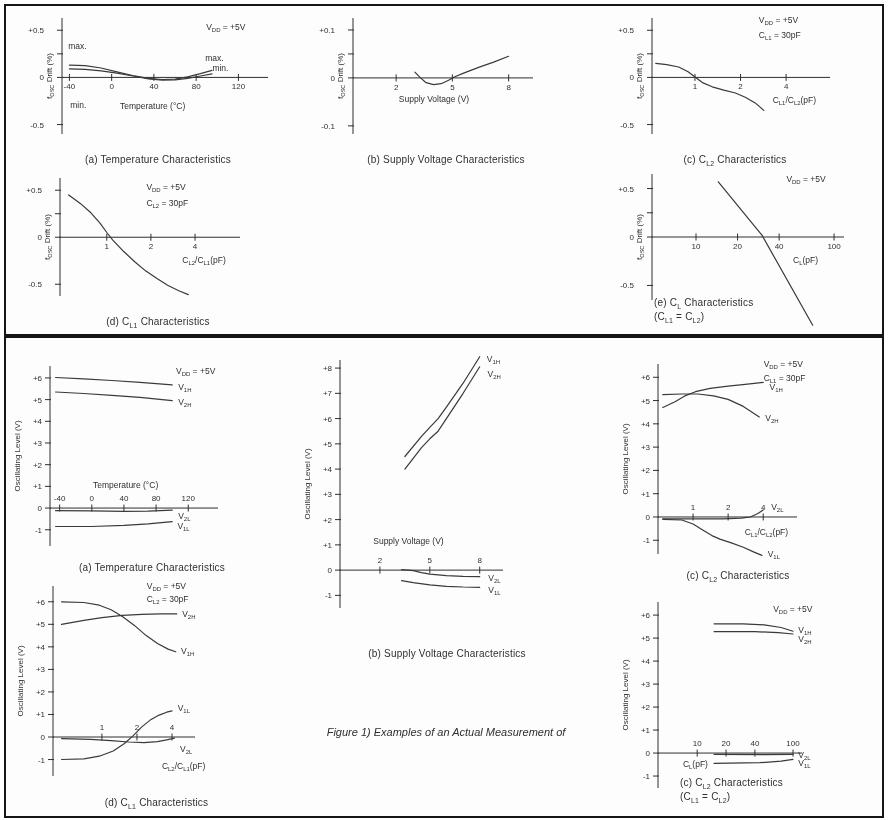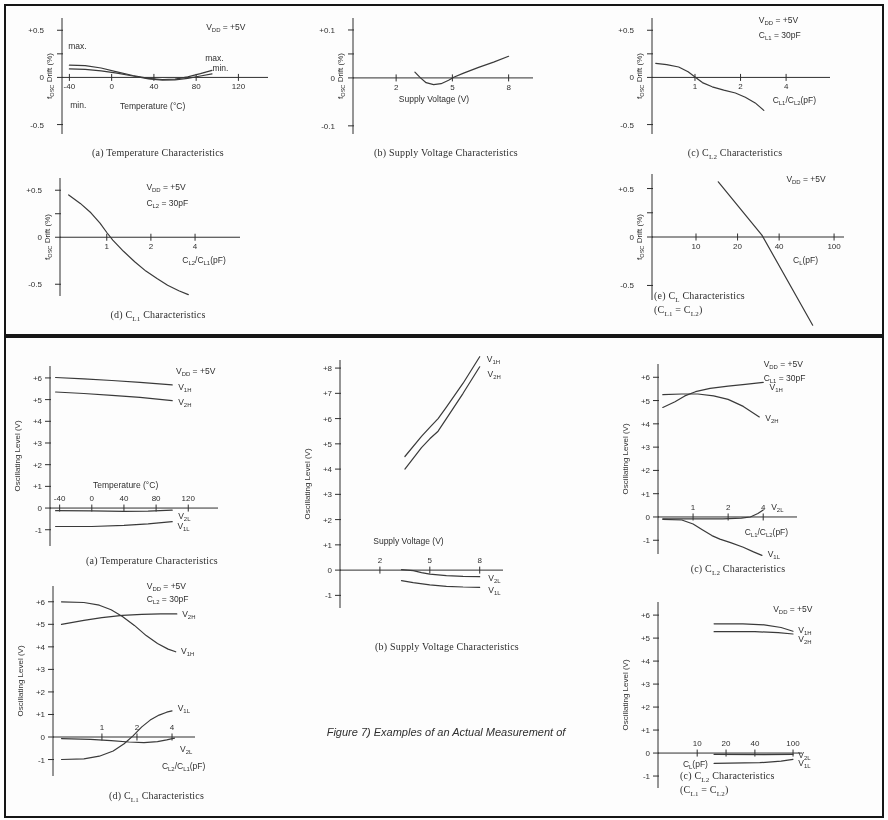--- a/index.html
+++ b/index.html
@@ -12,7 +12,7 @@
   .chart{position:absolute;}
   svg{display:block;}
   svg text{font-family:"Liberation Sans",sans-serif;}
-  .cap{font-size:10px;text-align:center;margin-top:3px;letter-spacing:.2px;white-space:nowrap;font-family:Liberation Serif, serif;}
+  .cap{font-size:10px;text-align:center;margin-top:10px;letter-spacing:.2px;white-space:nowrap;}
   .cap-abs{position:absolute;text-align:left;line-height:14px;font-size:10px;}
   .figcap{position:absolute;font-style:italic;font-size:11px;text-align:center;line-height:17px;}
   sub{font-size:70%;line-height:0;}

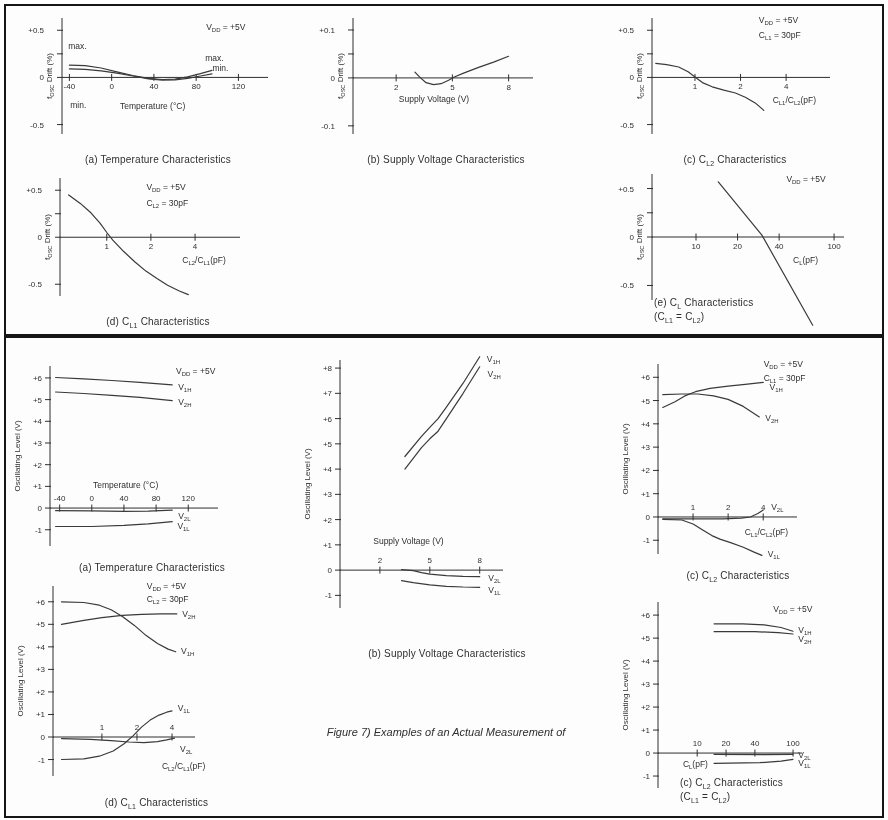--- a/index.html
+++ b/index.html
@@ -390,7 +390,7 @@
     </div>
 
     <div class="figcap" style="left:294px;top:386px;width:292px">
-      <div>Figure 7) Examples of an Actual Measurement of</div>
+      <div>Figure 1) Examples of an Actual Measurement of</div>
     </div>
   </div>
 </div>

